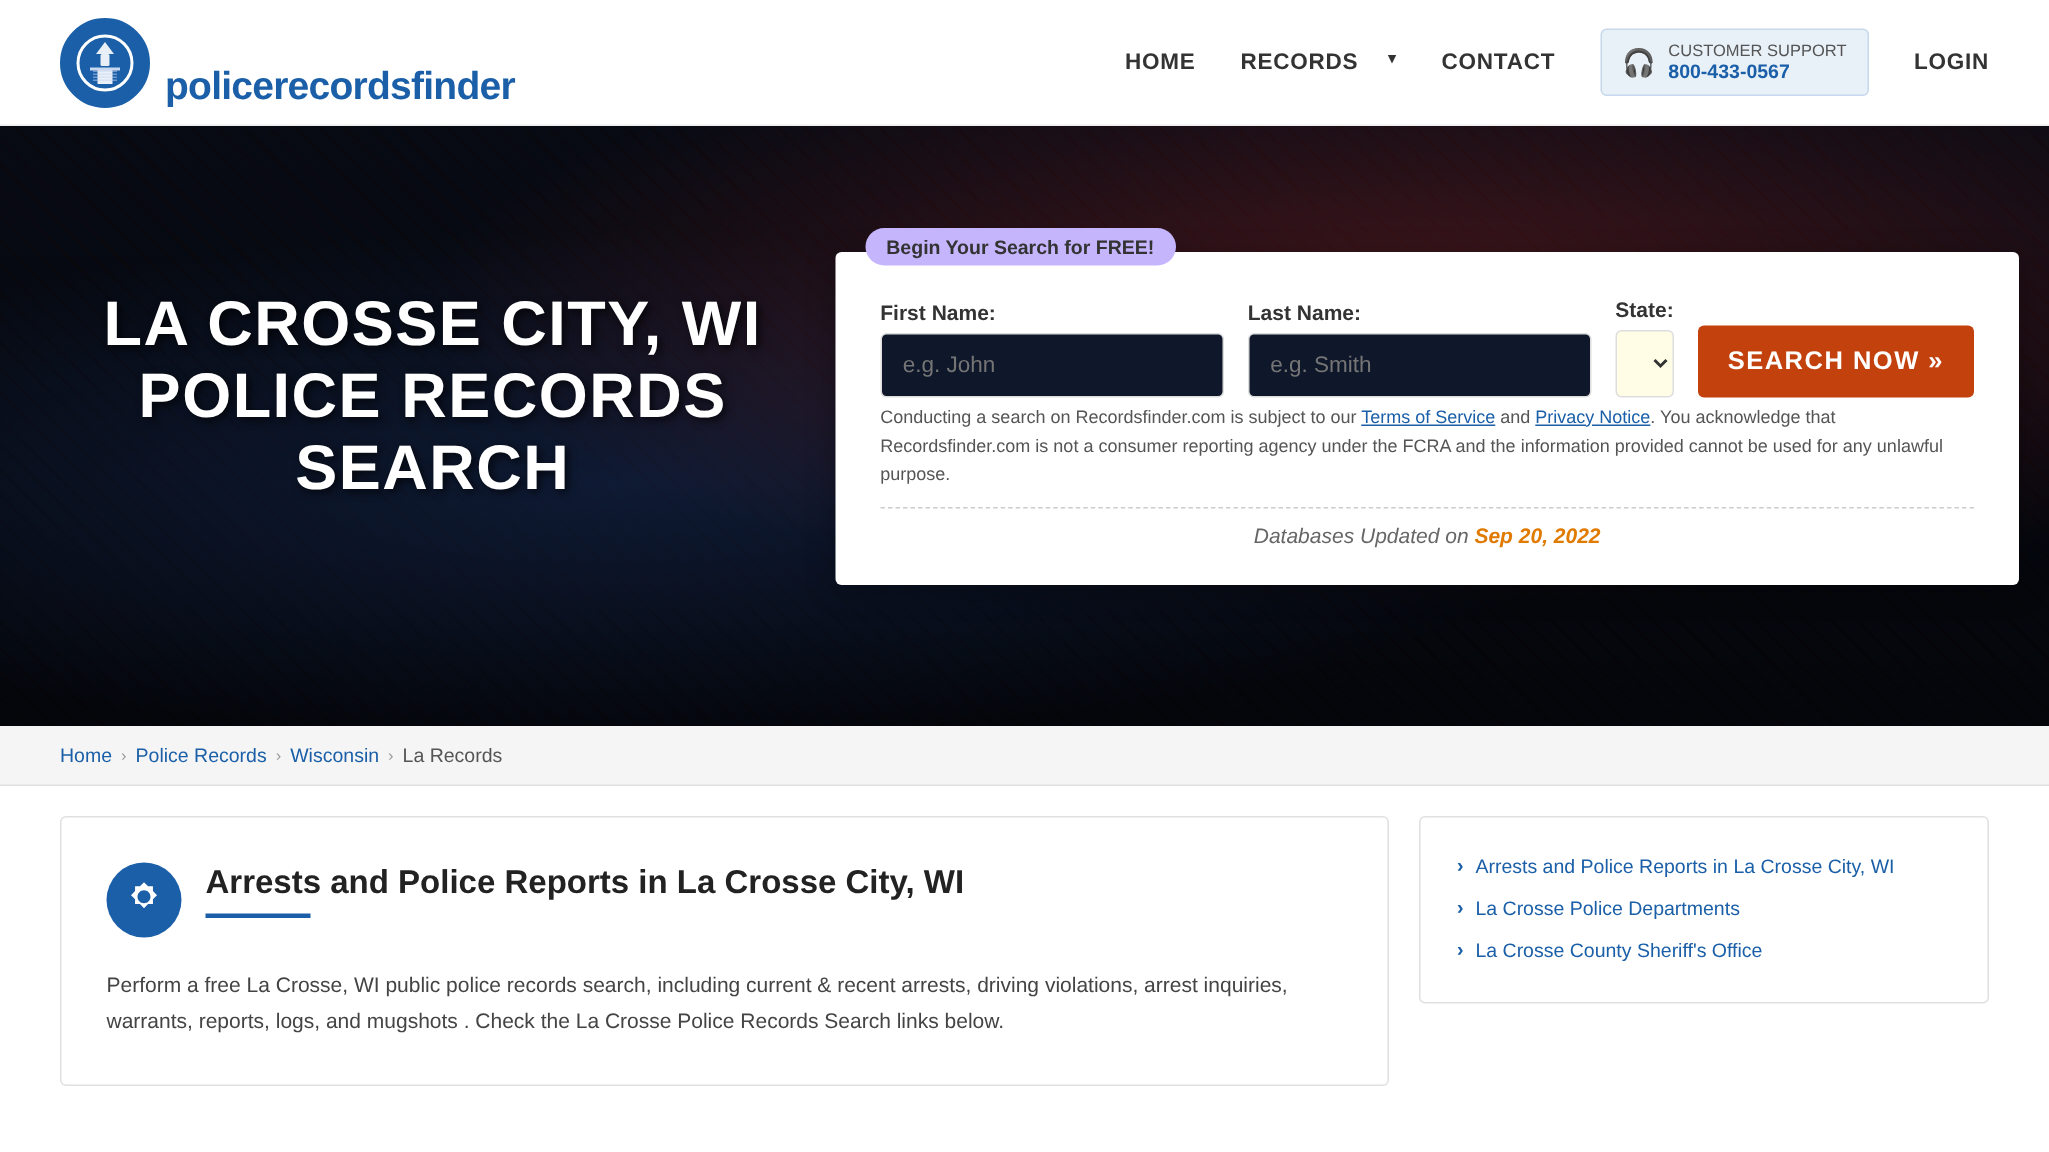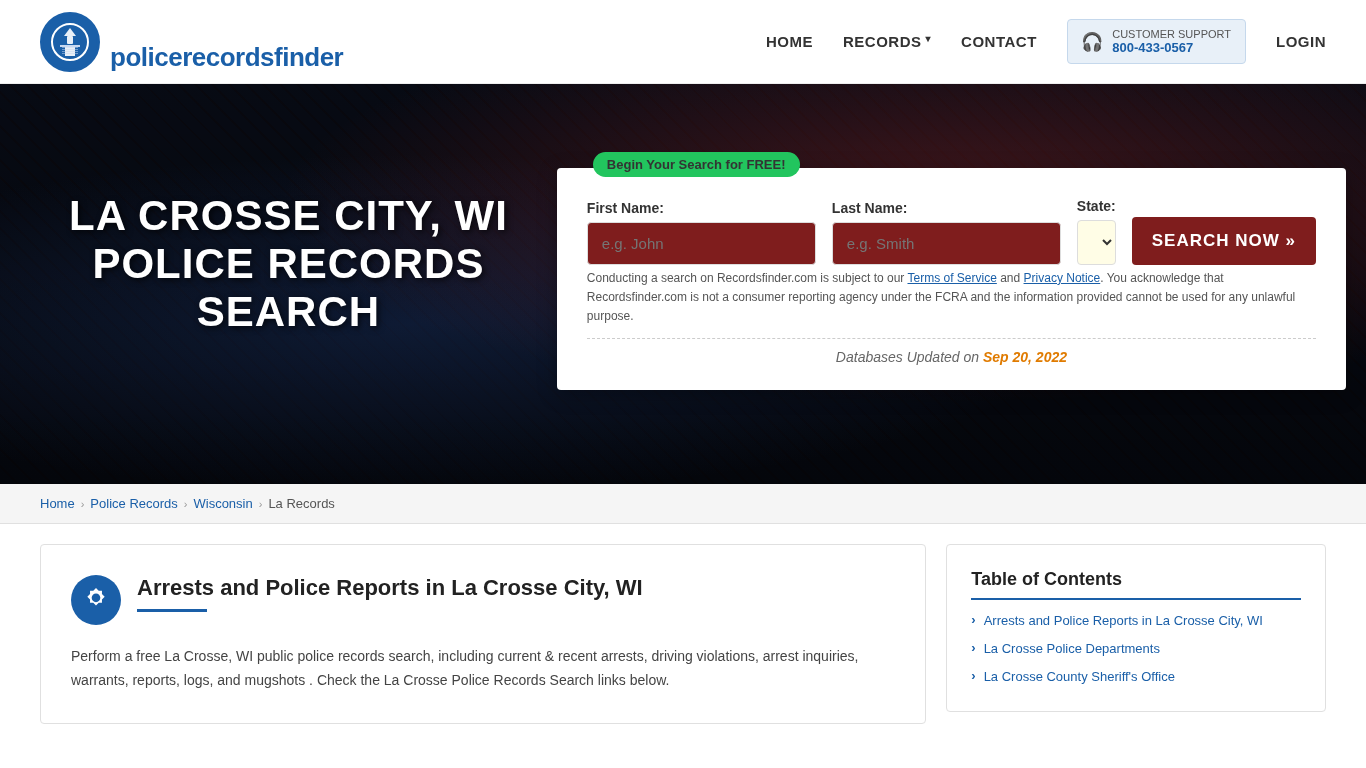--- a/index.html
+++ b/index.html
@@ -61,7 +61,7 @@
     .nav-records {
       display: flex;
       align-items: flex-start;
-      gap: 4px;
+      gap: 20px;
     }
     .chevron-down {
       font-size: 10px;

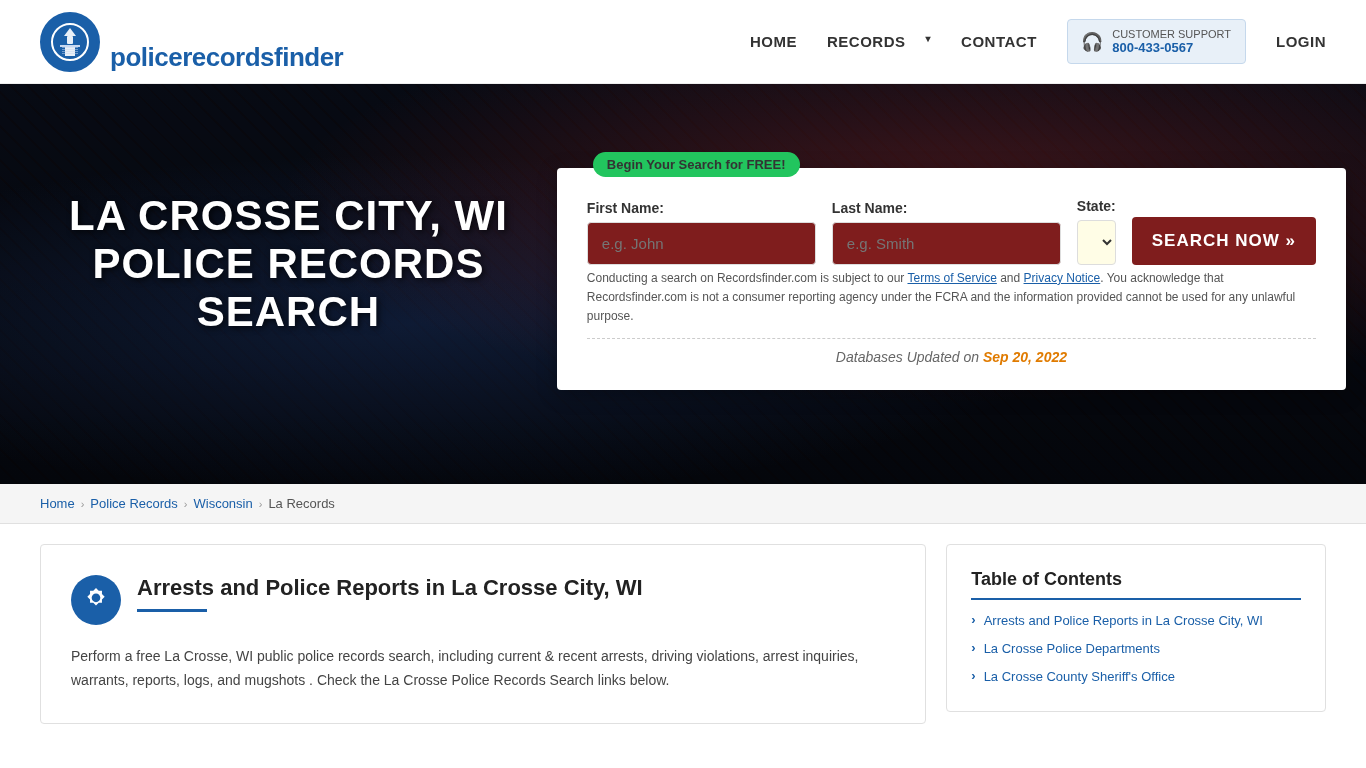--- a/index.html
+++ b/index.html
@@ -139,8 +139,8 @@
     .free-badge {
       position: absolute;
       top: -16px;
-      left: 36px;
-      background: #22c55e;
+      left: 20px;
+      background: #c4b5fd;
       color: #333;
       font-size: 13px;
       font-weight: 700;

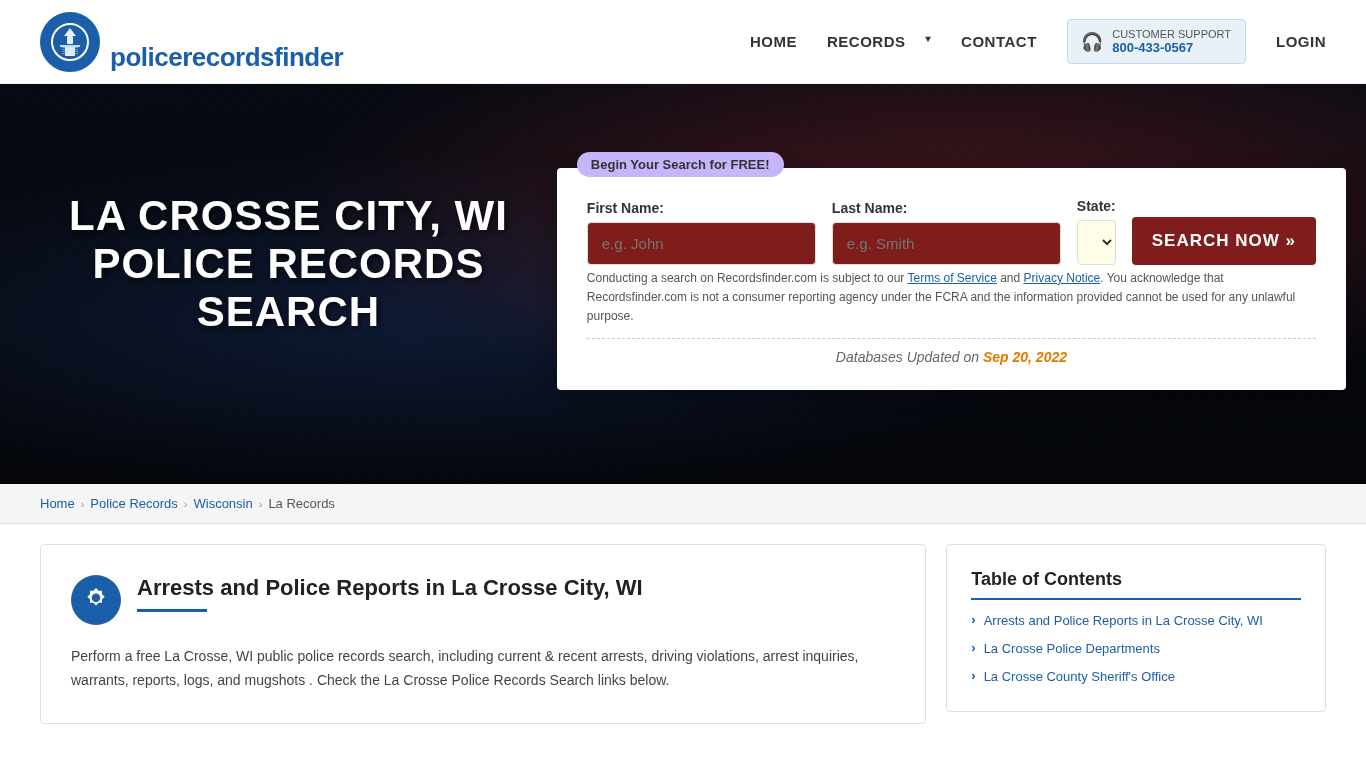--- a/index.html
+++ b/index.html
@@ -171,7 +171,7 @@
       border: 1px solid #ddd;
       border-radius: 4px;
       font-size: 15px;
-      background: #7f1d1d;
+      background: #0f172a;
       color: #999;
       outline: none;
     }

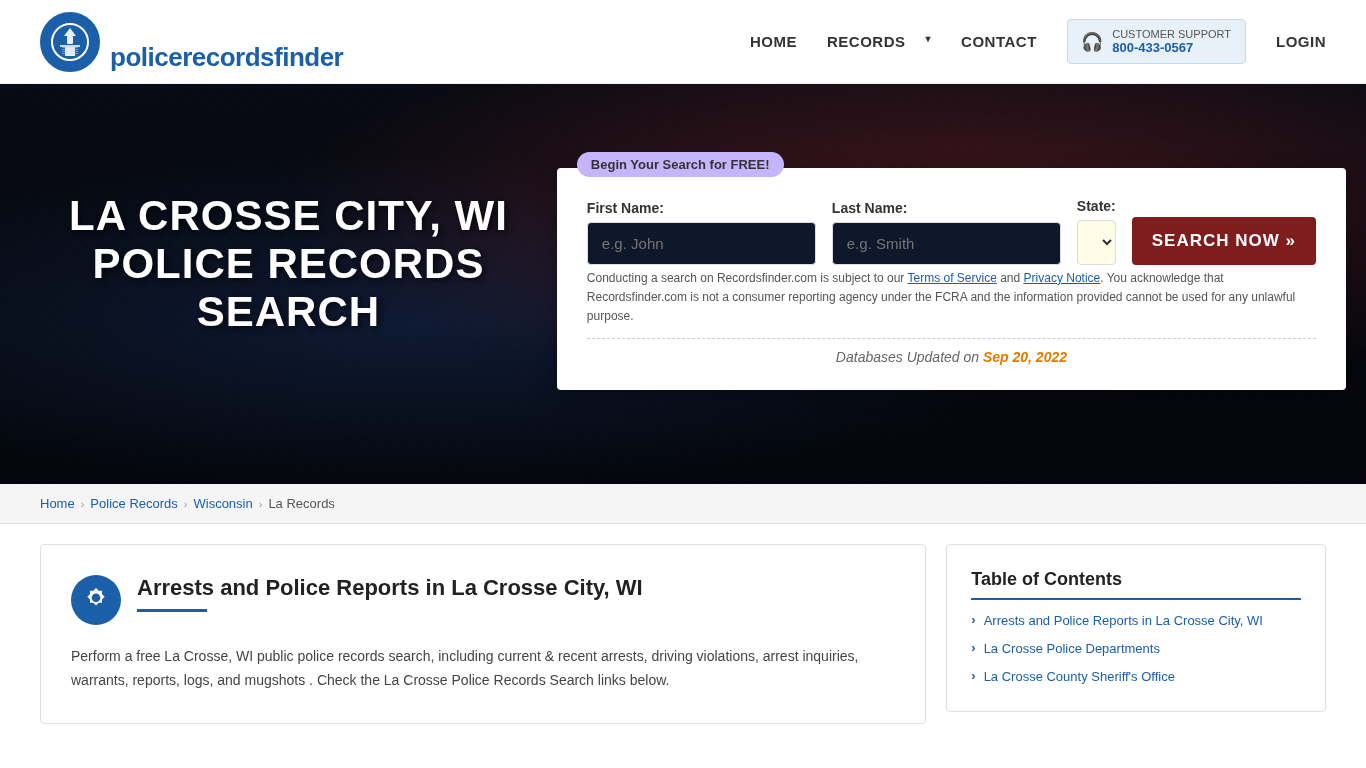--- a/index.html
+++ b/index.html
@@ -188,7 +188,7 @@
     }
     .search-btn {
       flex: 1.5;
-      background: #7f1d1d;
+      background: #c2410c;
       color: #fff;
       border: none;
       padding: 14px 20px;

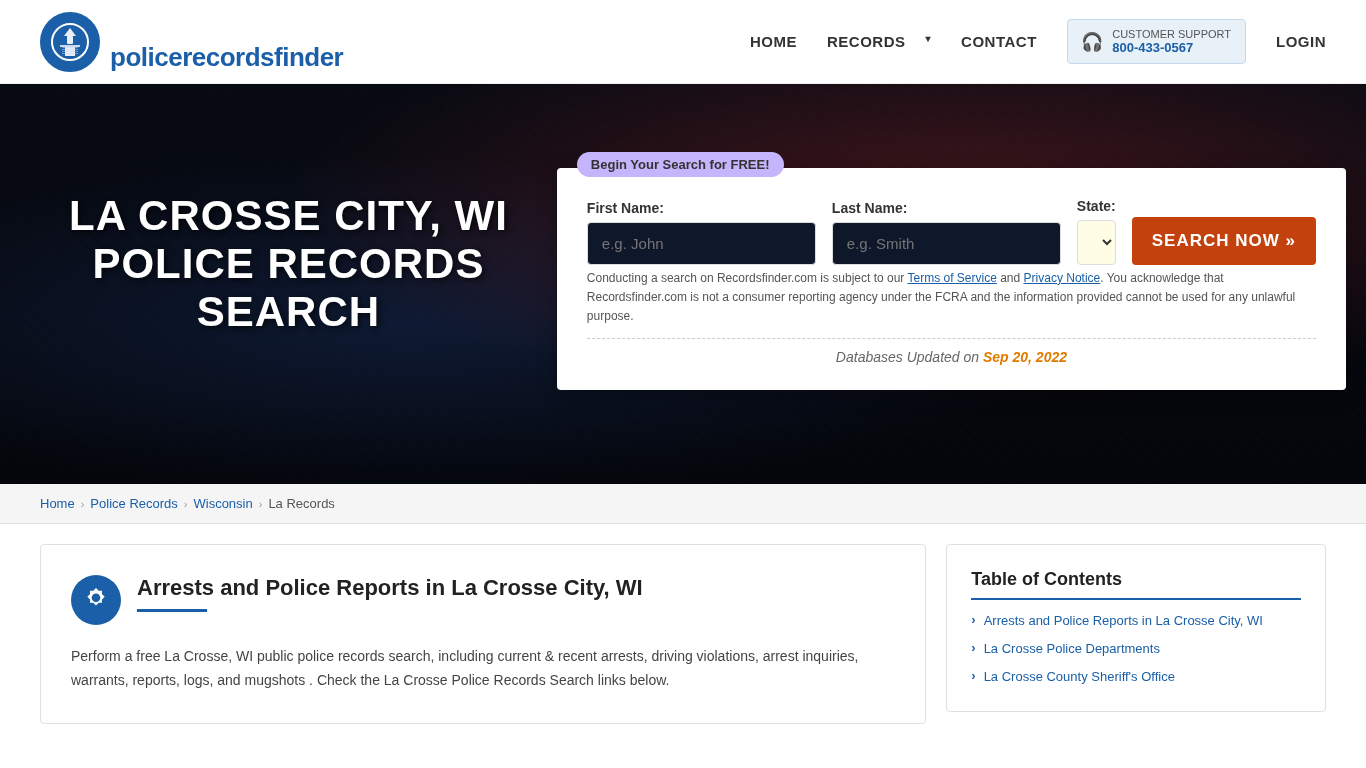--- a/index.html
+++ b/index.html
@@ -423,7 +423,6 @@
   </div>
 
   <div class="content-right">
-    <div class="toc-title">Table of Contents</div>
     <ul class="toc-list" id="tocList">
         <li class="toc-item">
           <span class="toc-arrow">›</span>

